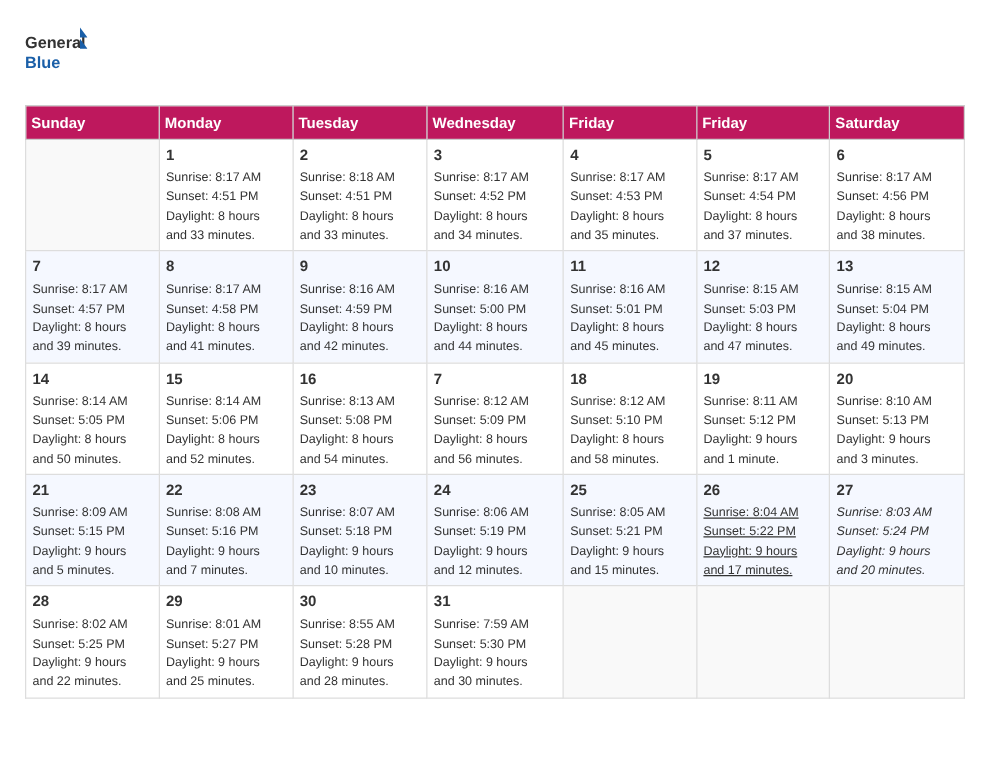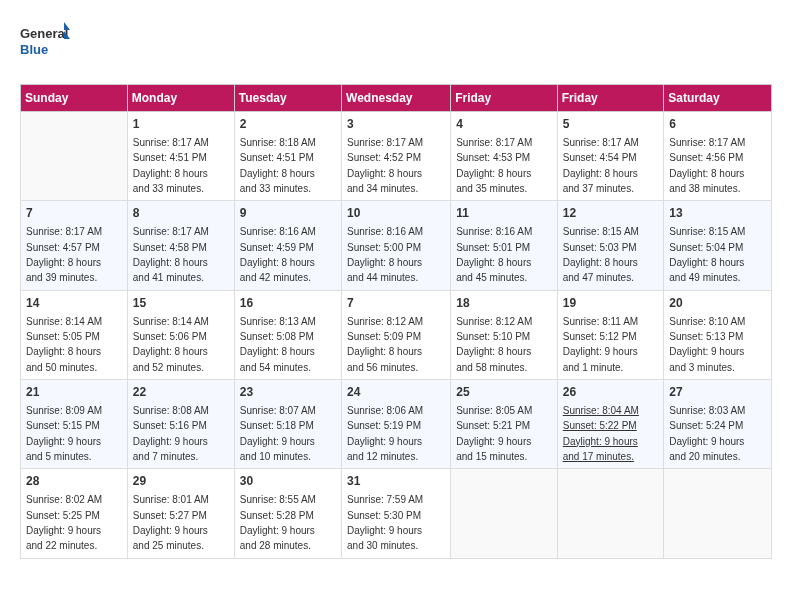--- a/index.html
+++ b/index.html
@@ -216,7 +216,7 @@
 Sunset: 5:22 PM
 Daylight: 9 hours
 and 17 minutes.</span></td>
-        <td><span class="day-num">27</span><span class="day-info" style="white-space: pre-line;">Sunrise: 8:03 AM
+        <td><span class="day-num">27</span><span class="day-info" style="white-space: pre-line; font-style: italic;">Sunrise: 8:03 AM
 Sunset: 5:24 PM
 Daylight: 9 hours
 and 20 minutes.</span></td>

